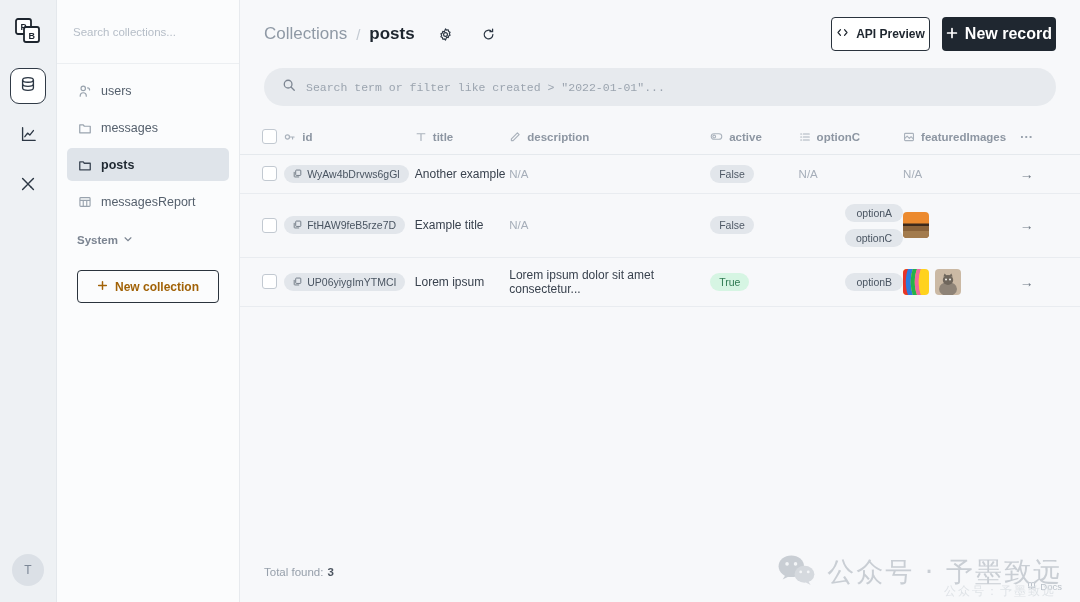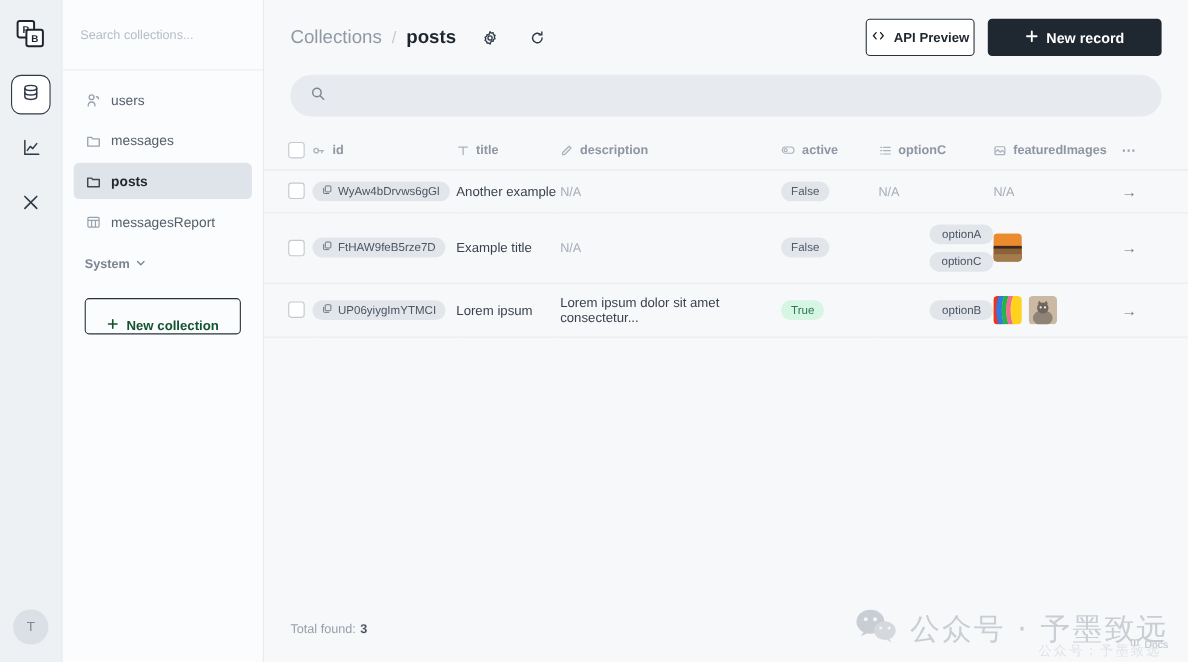--- a/index.html
+++ b/index.html
@@ -86,8 +86,8 @@
     display: flex; align-items: center; gap: 7px; cursor: pointer;
   }
   .btn-dark {
-    height: 34px; padding: 0 34px; border-radius: 4px;
-    background: #1f2730; color: #fff; font-size: 13px; font-weight: bold;
+    height: 34px; padding: 0 4px; border-radius: 4px;
+    background: #1f2730; color: #fff; font-size: 16px; font-weight: bold;
     display: flex; align-items: center; gap: 7px; cursor: pointer; border: 0;
   }
 

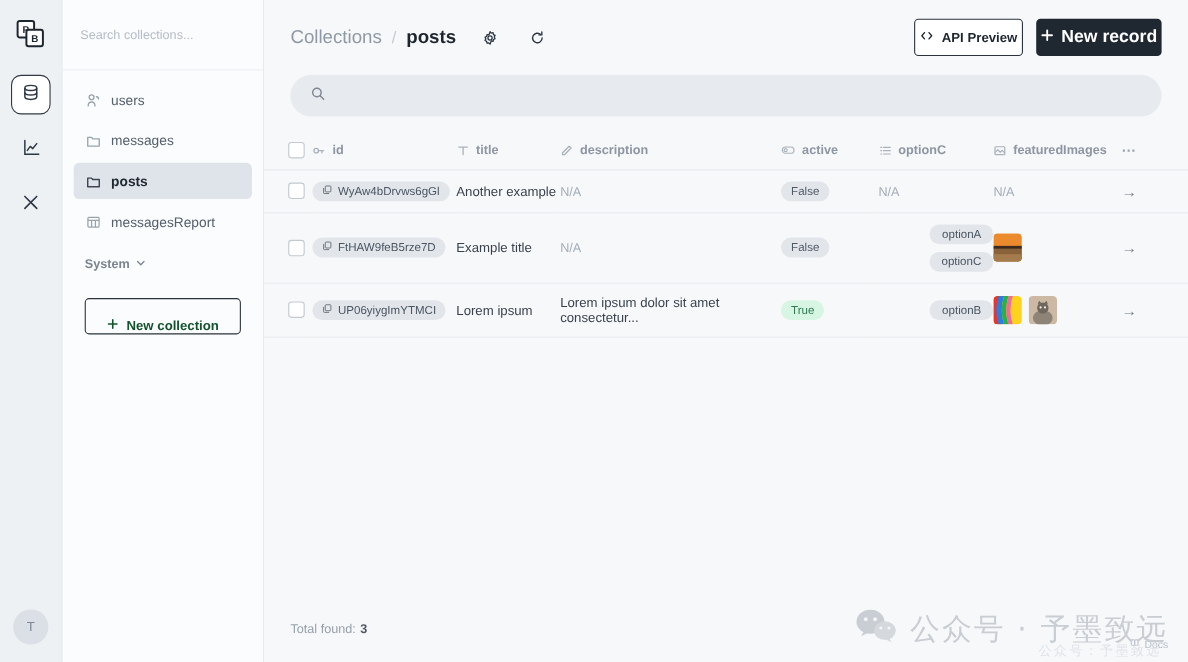--- a/index.html
+++ b/index.html
@@ -330,6 +330,7 @@
               <path d="M10.3 10.3L14 14"></path>
           </svg>
         </span>
+        <input type="text" placeholder="Search term or filter like created &gt; &quot;2022-01-01&quot;..." style="">
       </div>
     </div>
 

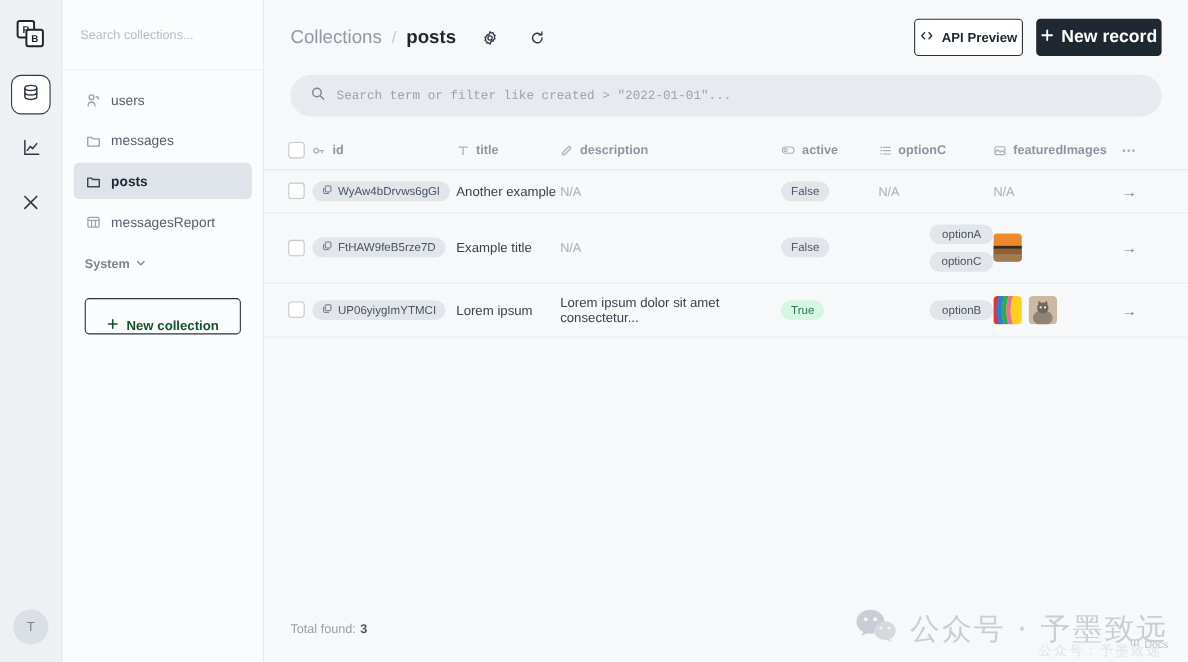--- a/index.html
+++ b/index.html
@@ -66,8 +66,8 @@
   .sb-newcol {
     margin: 20px 10px 0 10px; height: 33px;
     border: 1.4px solid #2a333d; border-radius: 4px;
-    display: flex; align-items: flex-end; justify-content: center; gap: 7px;
-    font-size: 12px; color: #14532d; font-weight: bold; cursor: pointer;
+    display: flex; align-items: center; justify-content: center; gap: 7px;
+    font-size: 12px; color: #a16207; font-weight: bold; cursor: pointer;
     background: #fbfcfd;
   }
 

